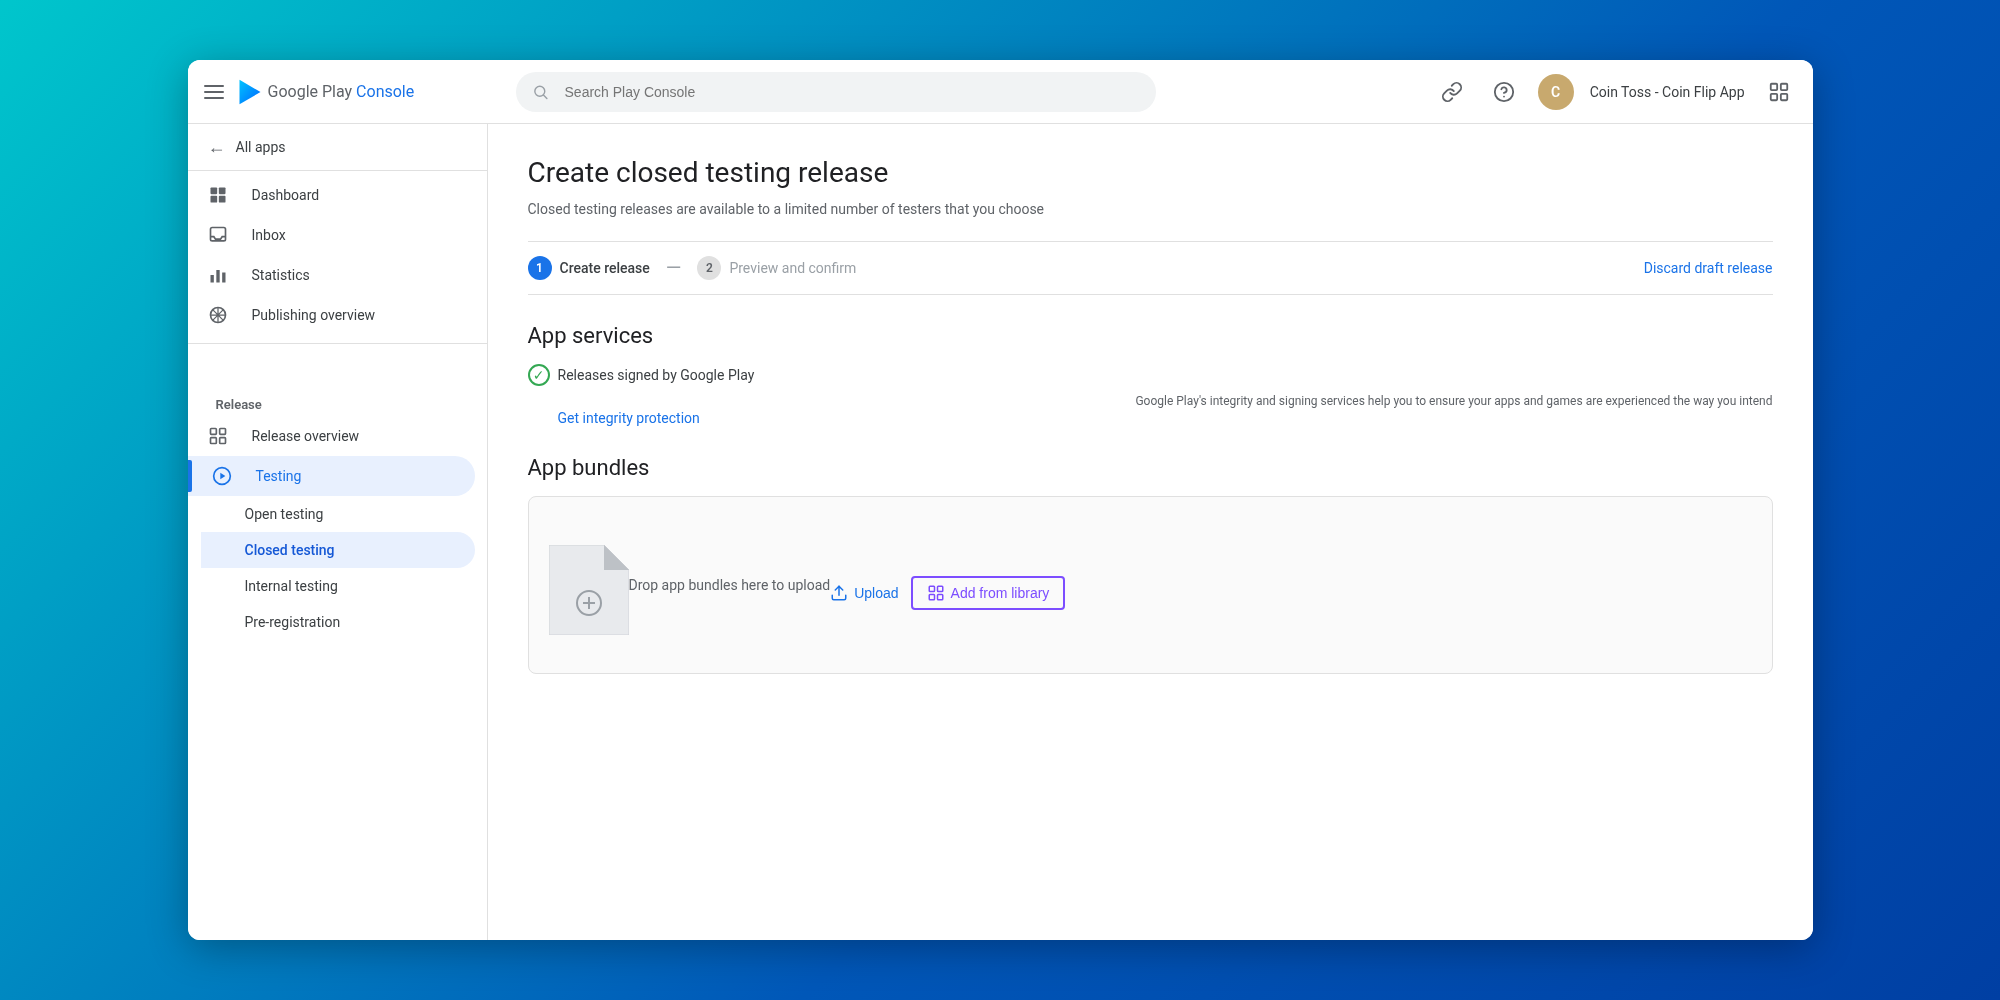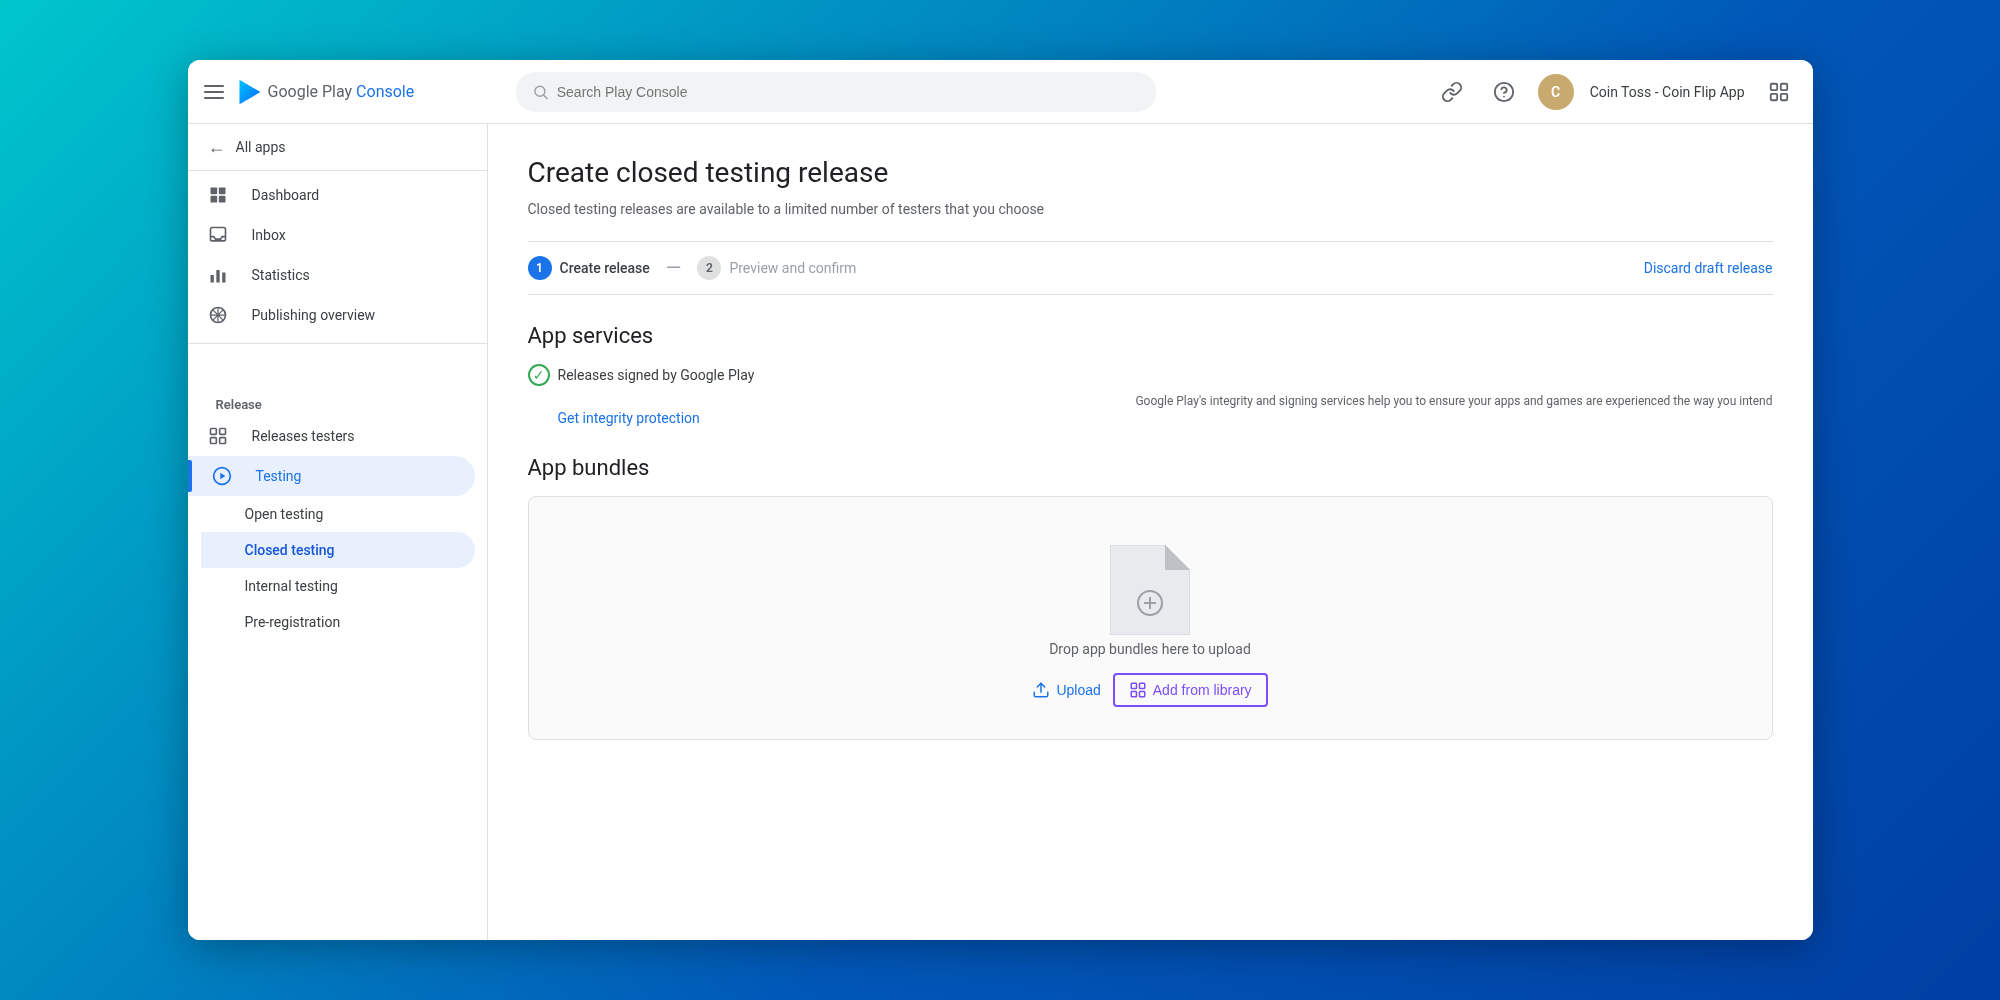--- a/index.html
+++ b/index.html
@@ -66,7 +66,7 @@
       display: flex;
       align-items: center;
       padding: 0 16px;
-      gap: 8px;
+      gap: 16px;
     }
     .search-bar input {
       border: none; background: transparent; font-size: 14px; color: #3c4043; outline: none; width: 100%;

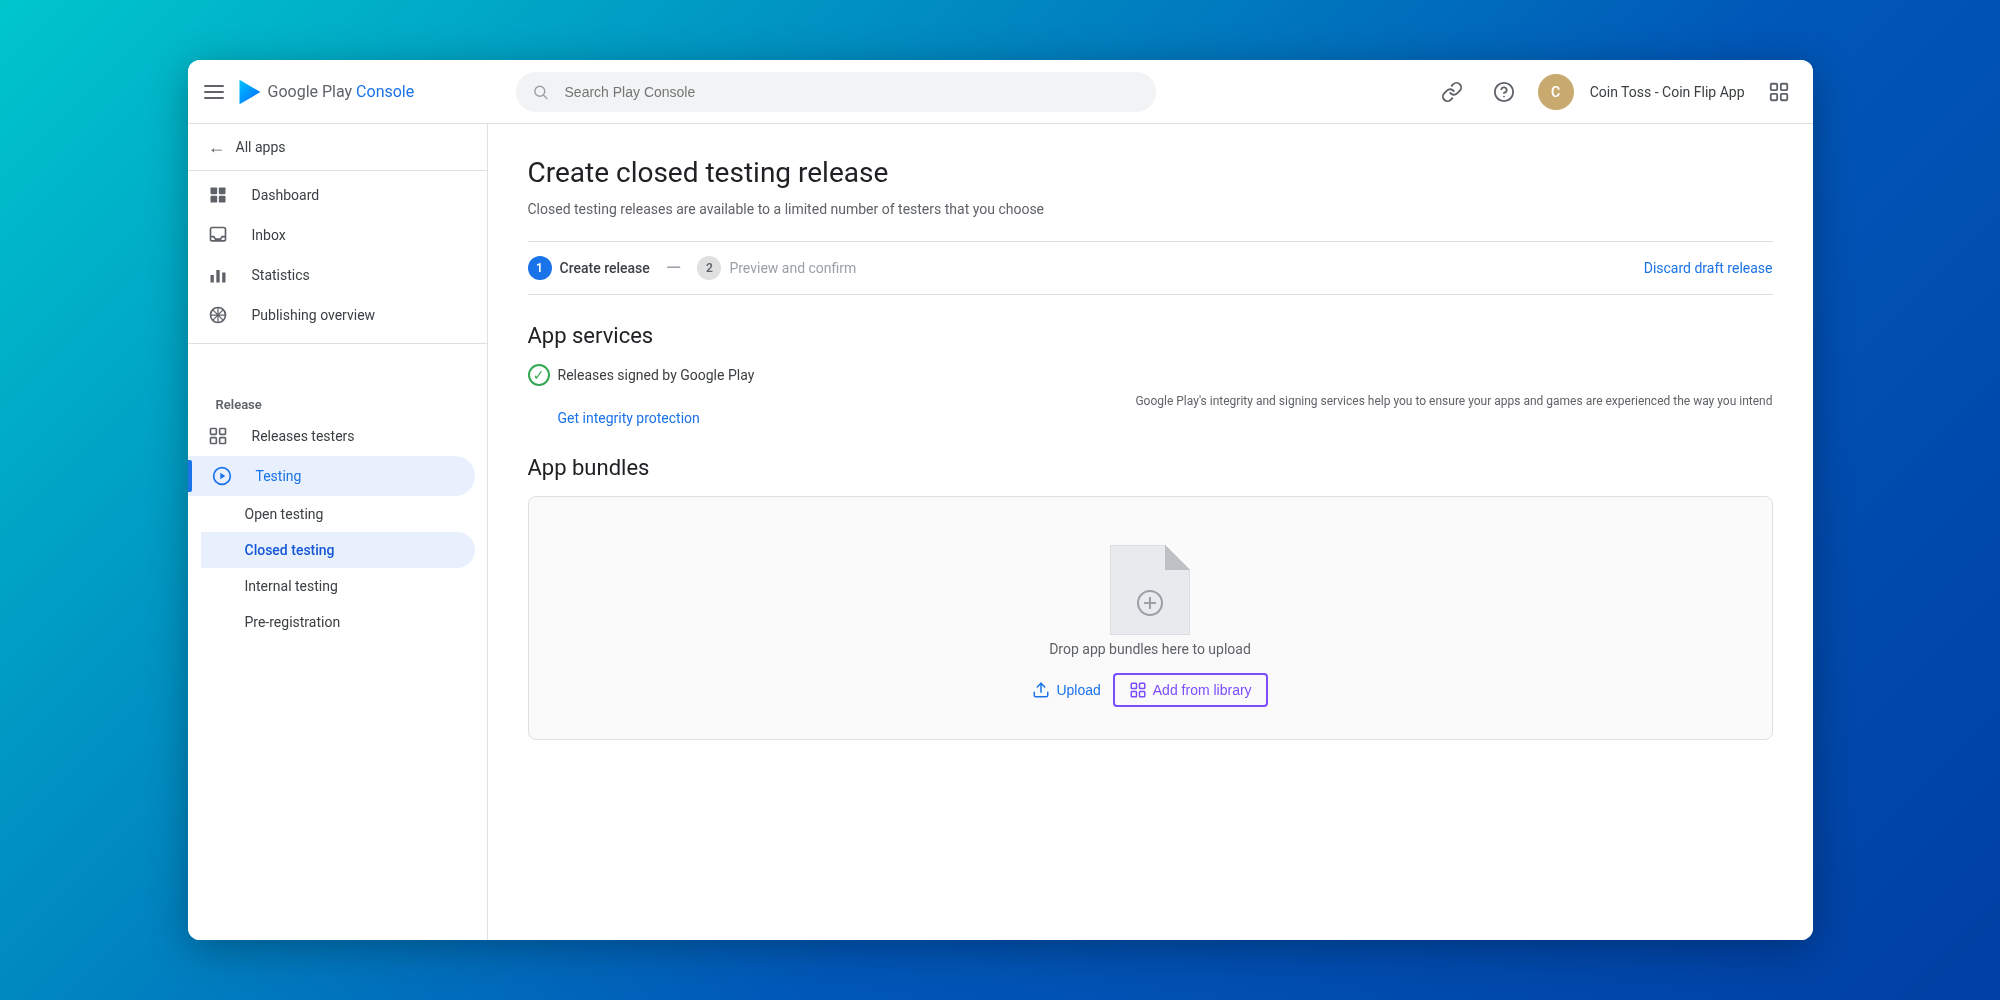--- a/index.html
+++ b/index.html
@@ -339,7 +339,7 @@
           <rect x="3" y="14" width="7" height="7" rx="1" stroke="#5f6368" stroke-width="2"></rect>
           <rect x="14" y="14" width="7" height="7" rx="1" stroke="#5f6368" stroke-width="2"></rect>
         </svg>
-        <span>Releases testers</span>
+        <span>Release overview</span>
       </div>
 
       <div class="nav-item-wrapper">

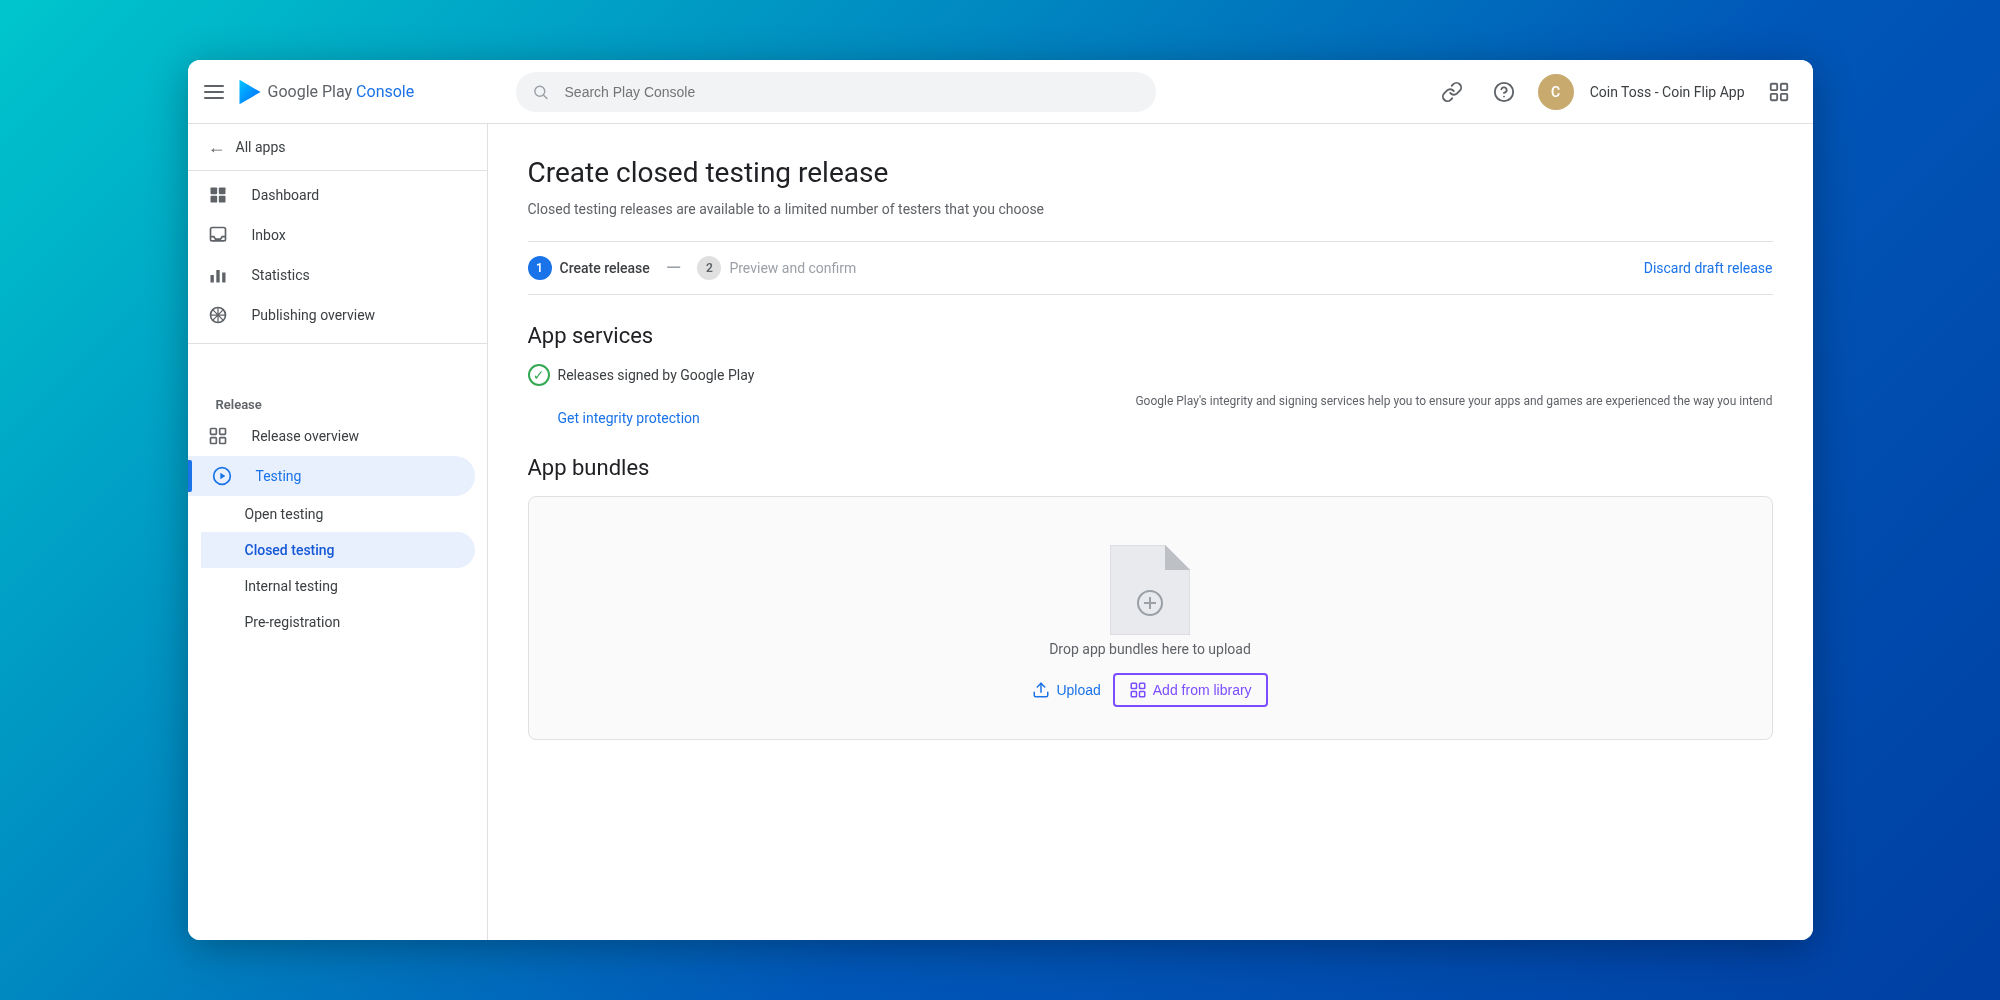--- a/index.html
+++ b/index.html
@@ -201,7 +201,7 @@
       border: 1px solid #e0e0e0;
       border-radius: 8px;
       padding: 48px 20px 32px 20px;
-      display: flex; flex-direction: column; align-items: center;
+      display: flex; flex-direction: row; align-items: center;
       background: #fafafa;
     }
     .bundle-icon {

